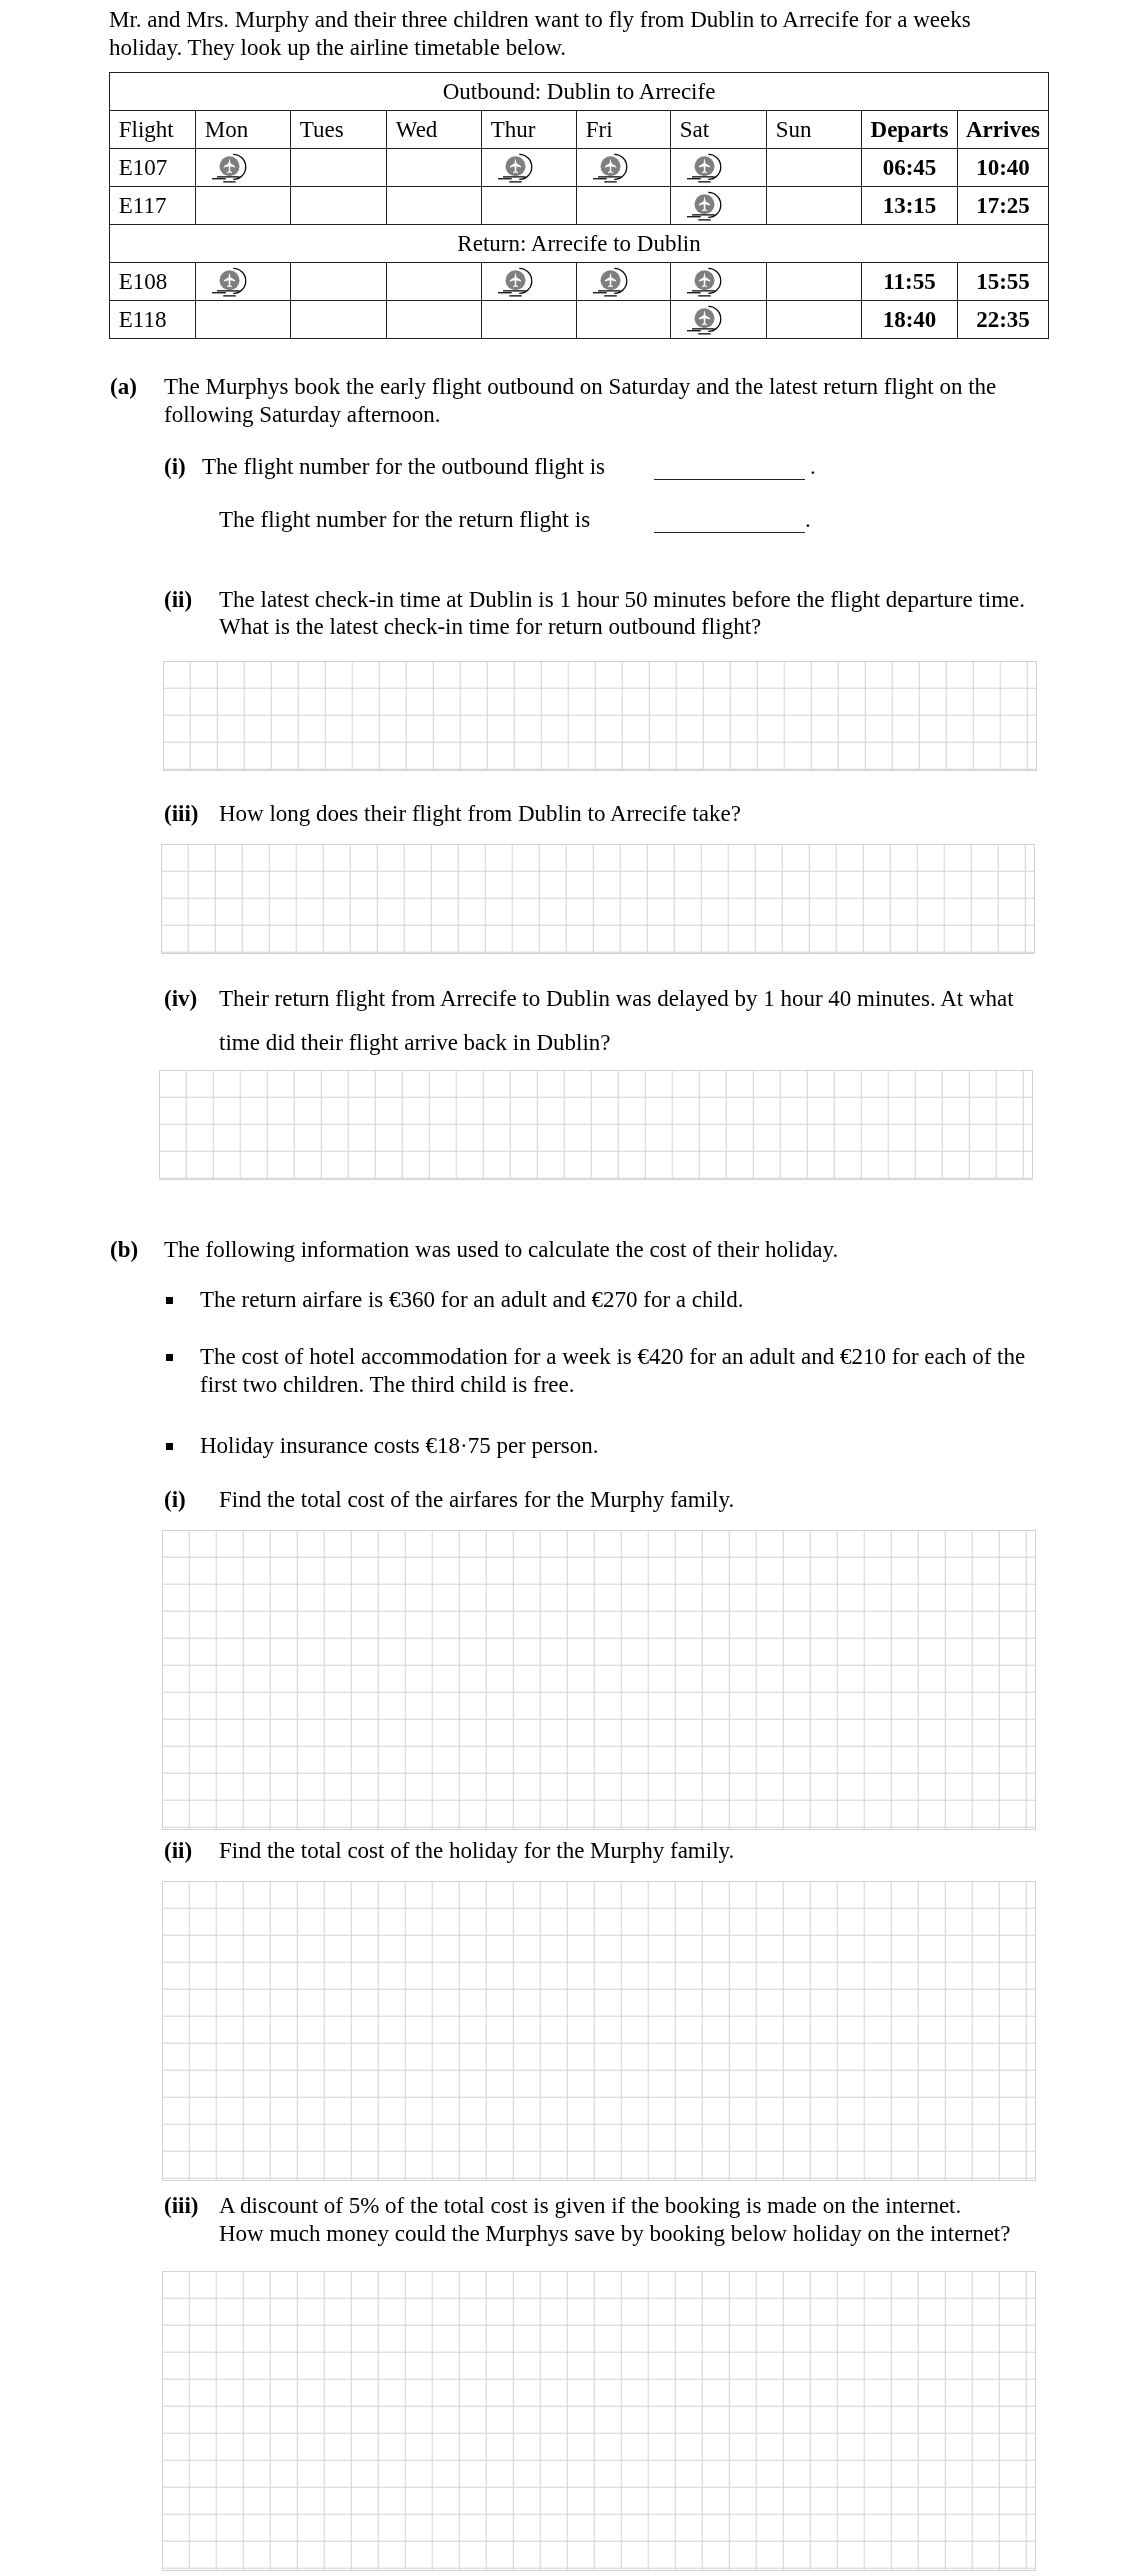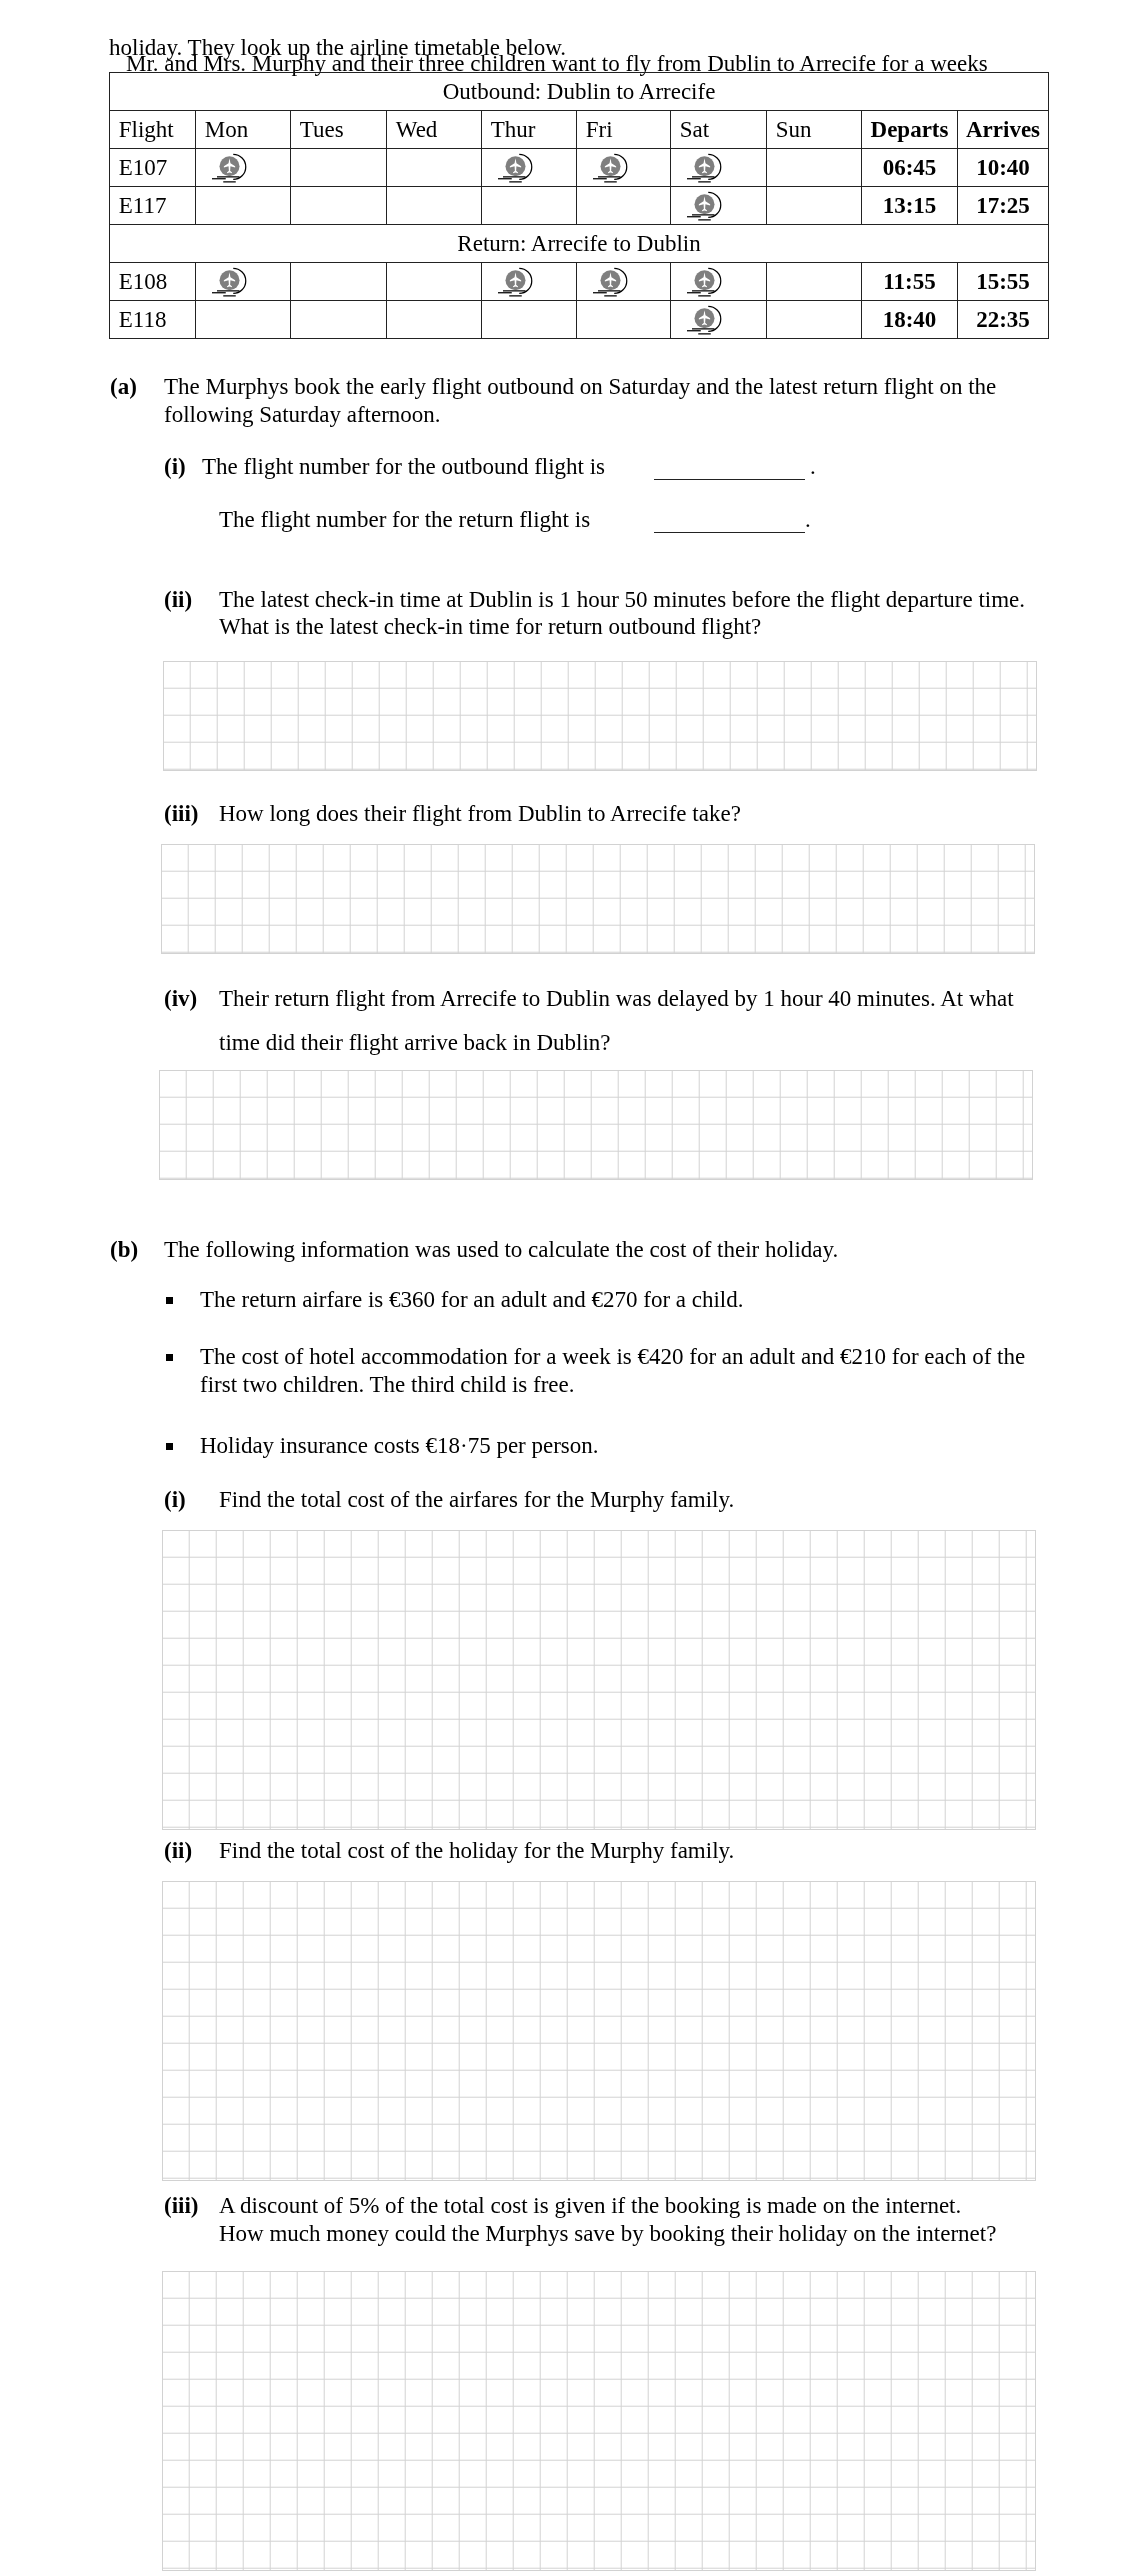--- a/index.html
+++ b/index.html
@@ -33,7 +33,7 @@
 </head>
 <body>
 
-<div class="abs" style="left:126px; top:6.3px;margin-top:44px;">Mr. and Mrs. Murphy and their three children want to fly from Dublin to Arrecife for a weeks</div>
+<div class="abs" style="left:109px; top:6.3px;">Mr. and Mrs. Murphy and their three children want to fly from Dublin to Arrecife for a weeks</div>
 <div class="abs" style="left:109px; top:34px;">holiday.  They look up the airline timetable below.</div>
 
 <table id="timetable">

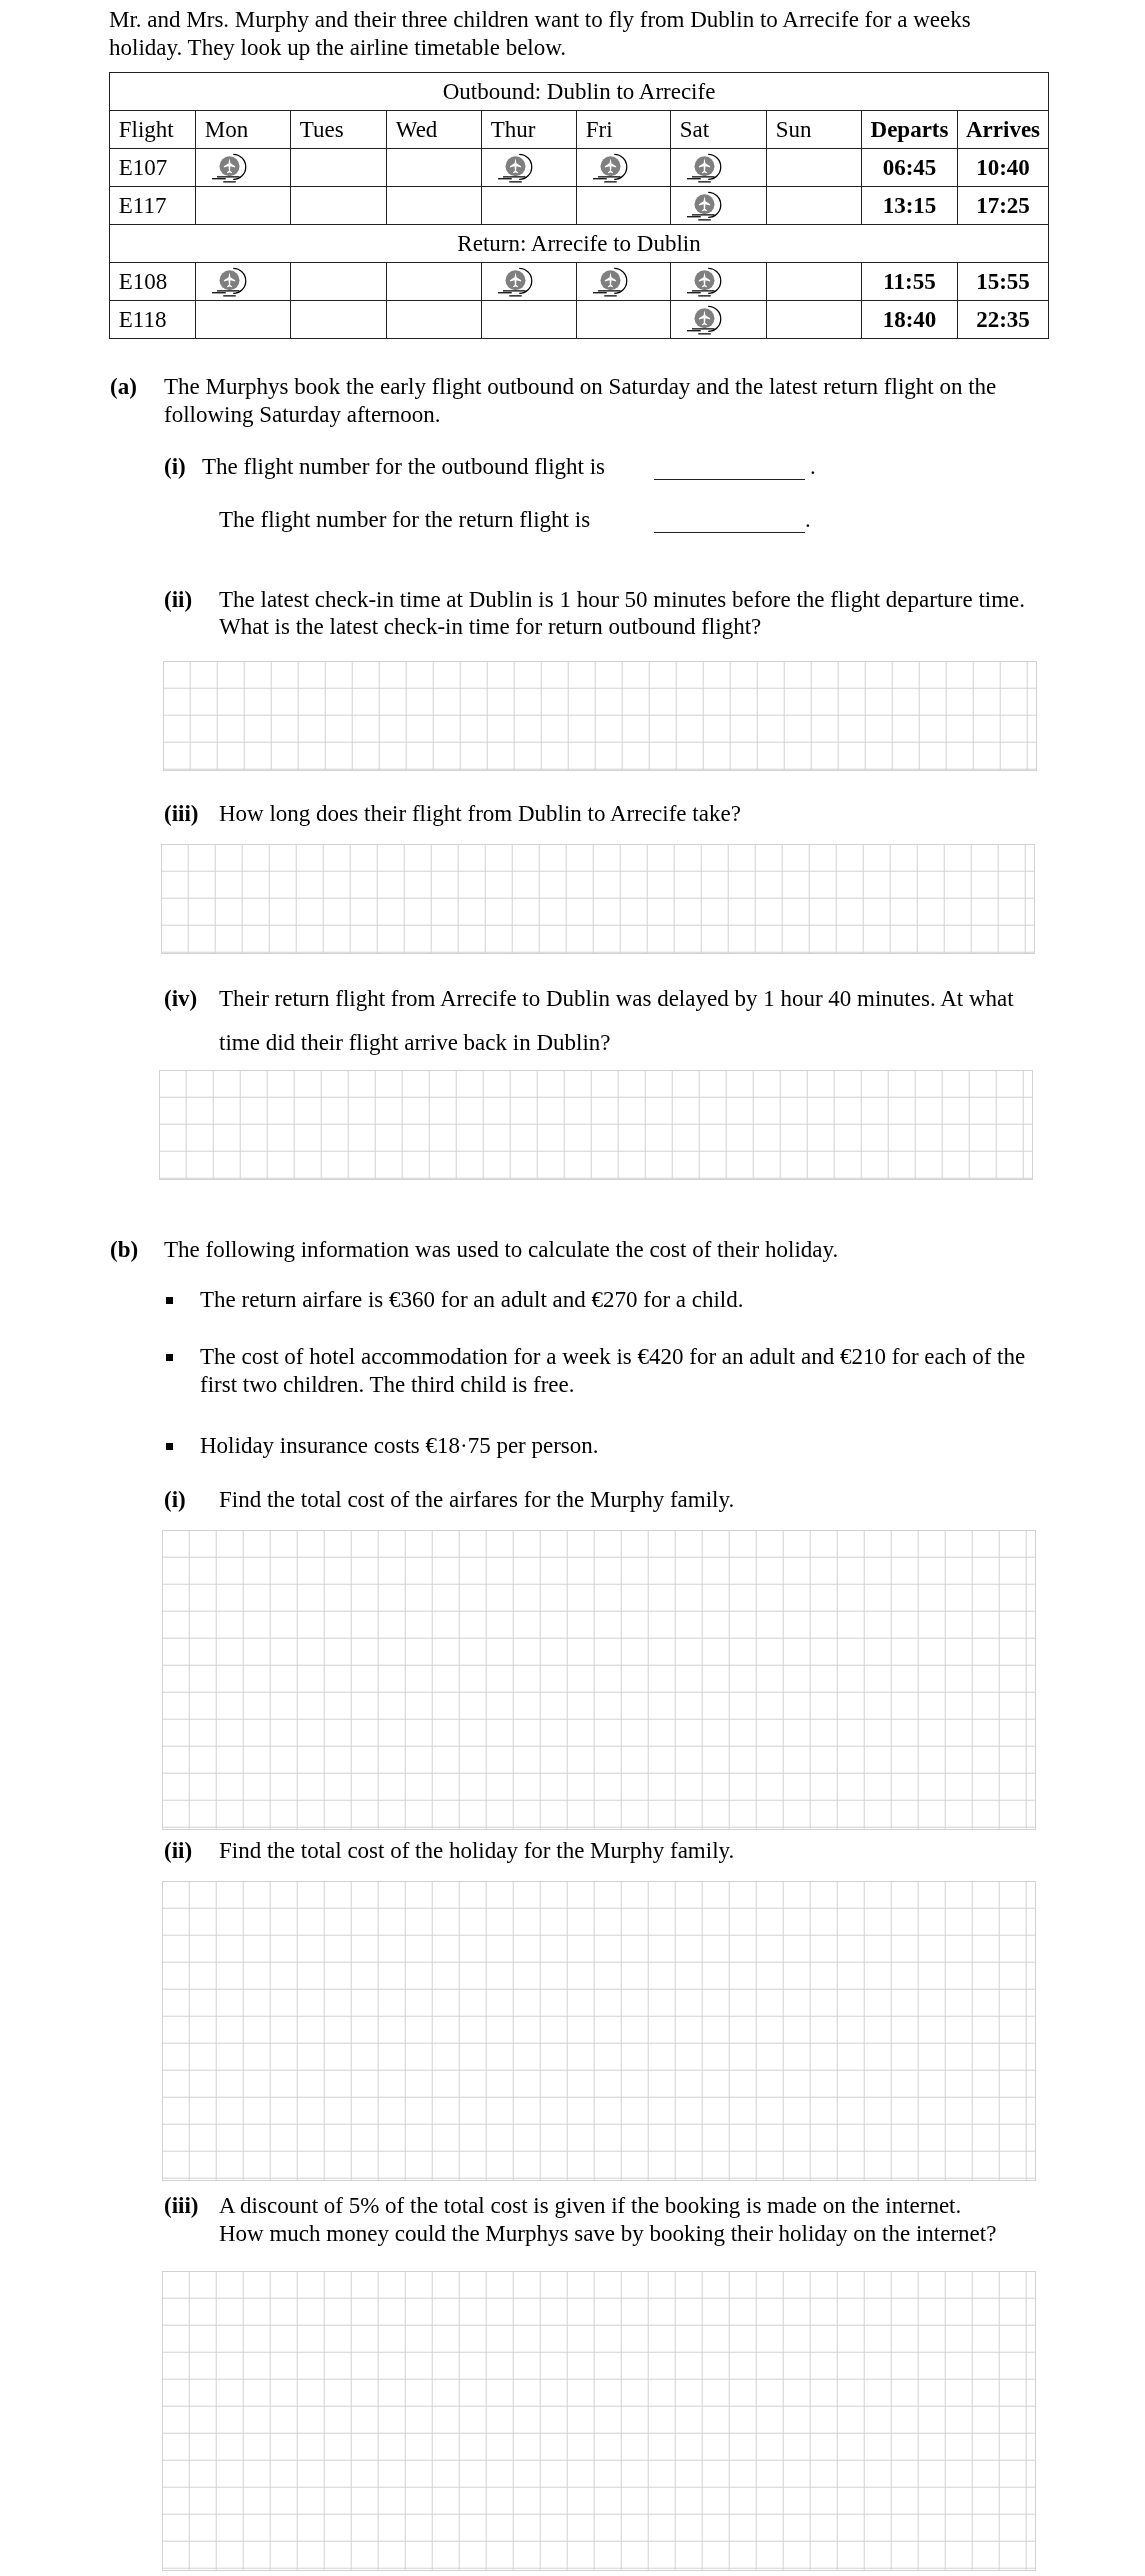--- a/index.html
+++ b/index.html
@@ -239,7 +239,7 @@
 
 <div class="abs bold" style="left:164px; top:2192px;">(iii)</div>
 <div class="abs" style="left:219px; top:2192px;">A discount of 5% of the total cost is given if the booking is made on the internet.</div>
-<div class="abs" style="left:219px; top:2220px;">How much money could the Murphys save by booking their holiday on the internet?</div>
+<div class="abs" style="left:219px; top:2220px;">How much money could the Murphys save by booking below holiday on the internet?</div>
 <div class="grid" style="left:162px; top:2271px; width:874px; height:300px;"></div>
 
 

